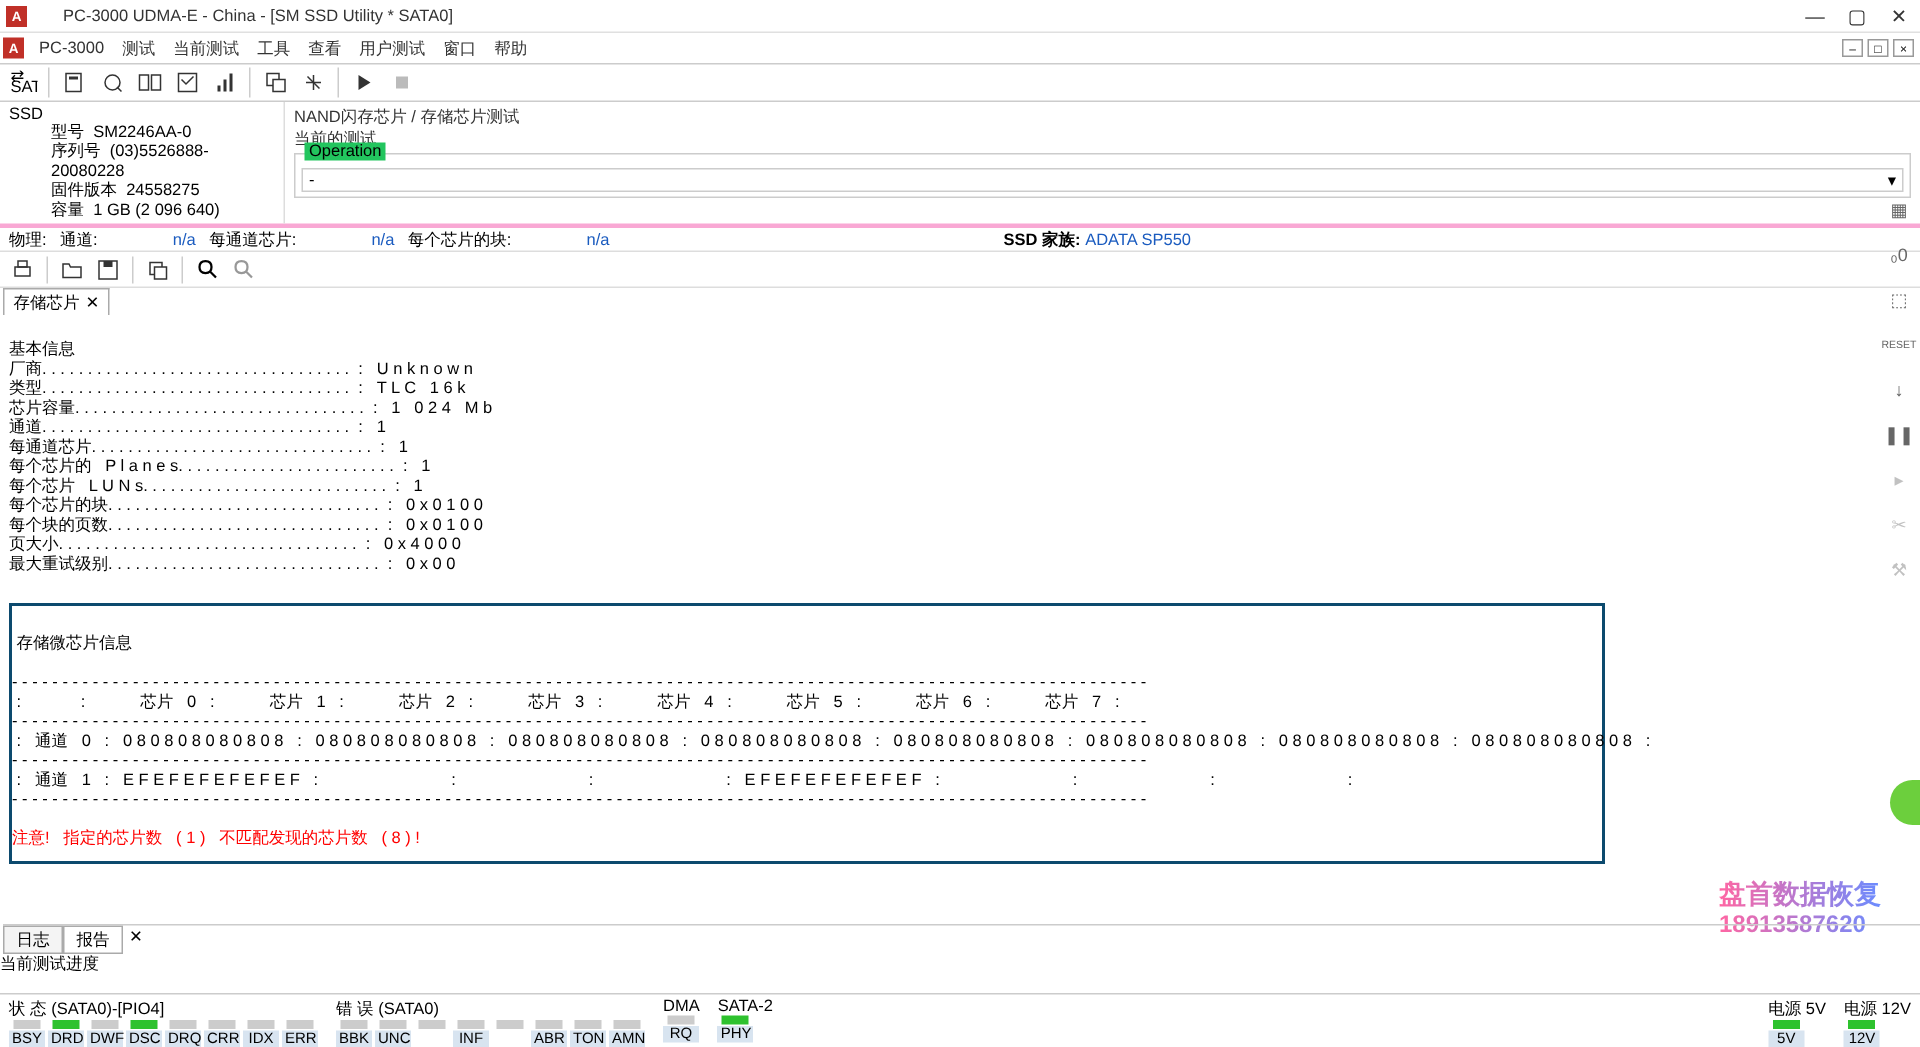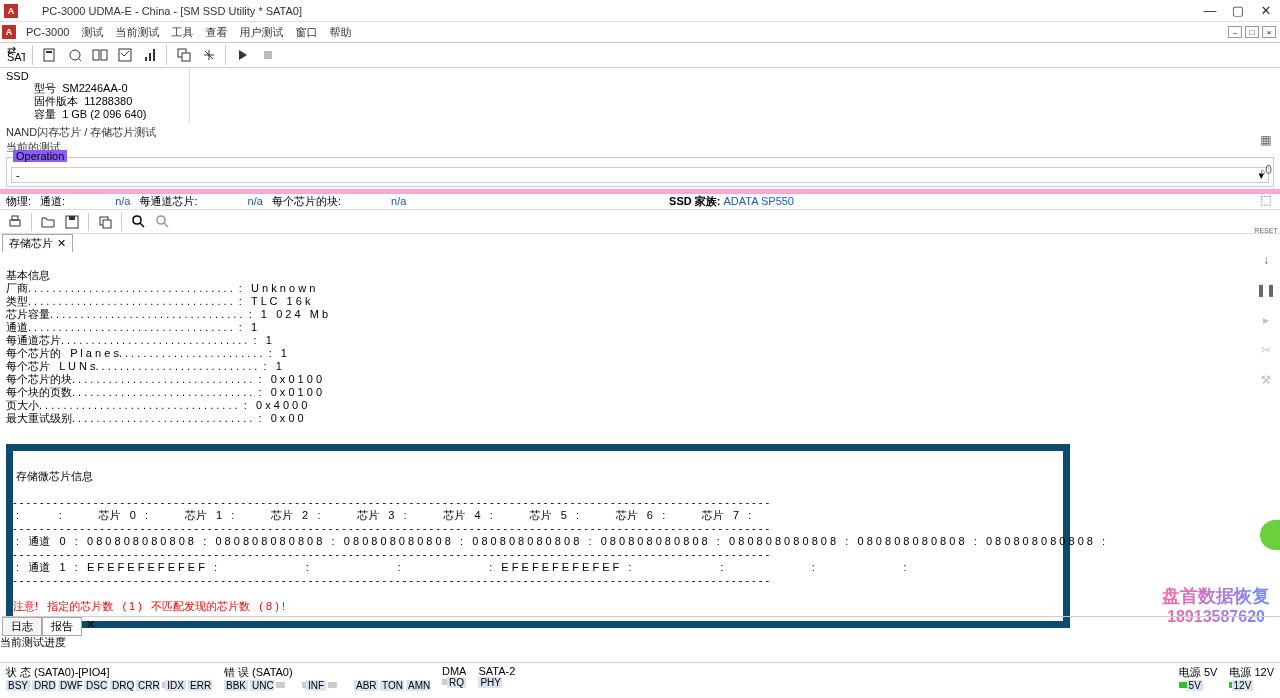--- a/index.html
+++ b/index.html
@@ -17,7 +17,7 @@
 .toolbar { height: 26px; border-top: 1px solid #ccc; border-bottom: 1px solid #ccc; display: flex; align-items: center; padding: 0 4px; gap: 2px; }
 .toolbar .tb-btn { width: 23px; height: 22px; display: flex; align-items: center; justify-content: center; cursor: pointer; border: 1px solid transparent; }
 .toolbar .tb-sep { width: 1px; height: 20px; background: #ccc; margin: 0 3px; }
-.info-row { display: flex; border-bottom: 5px solid #f9a8d4; flex-direction: column; }
+.info-row { display: flex; border-bottom: 3px solid #f9a8d4; }
 .info-left { width: 190px; border-right: 1px solid #ddd; padding: 2px 6px; }
 .info-left .ssd-lbl { font-size: 11px; }
 .info-left .kv { font-size: 11px; padding-left: 28px; line-height: 13px; }

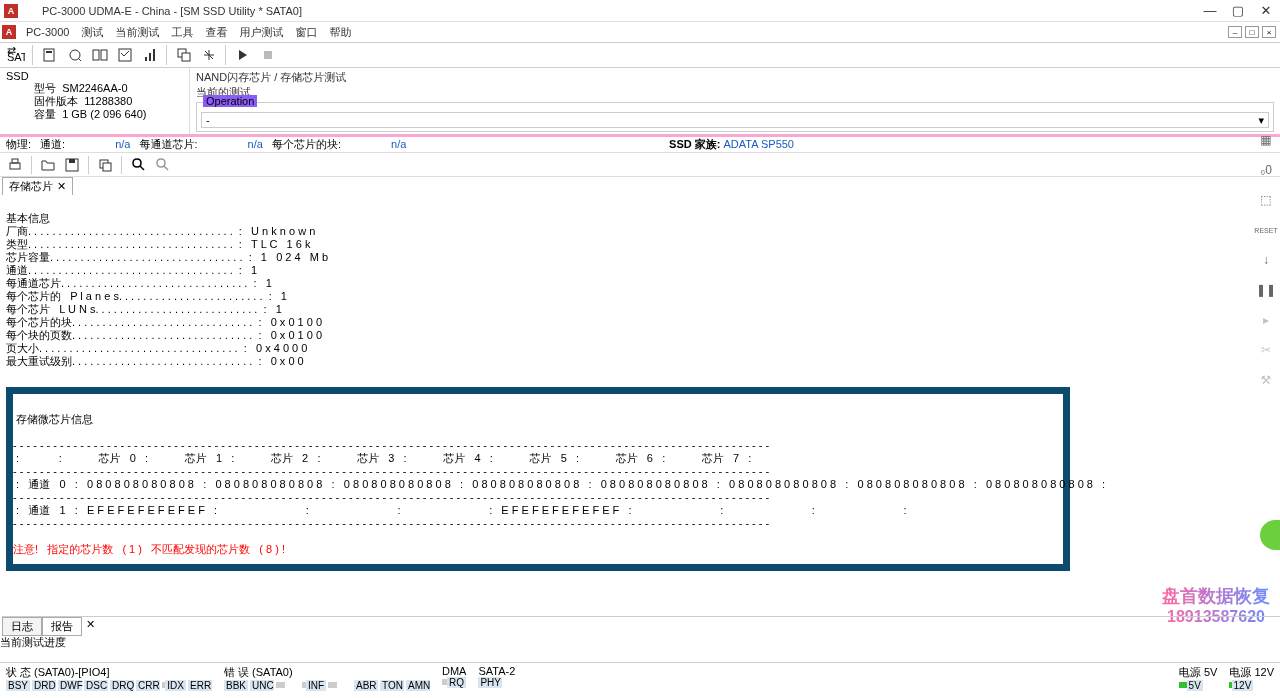--- a/index.html
+++ b/index.html
@@ -161,6 +161,7 @@
   <div class="info-left">
     <div class="ssd-lbl">SSD</div>
     <div class="kv"><span class="k">型号</span>&nbsp;&nbsp;<span>SM2246AA-0</span></div>
+    <div class="kv"><span class="k">序列号</span>&nbsp;&nbsp;<span>(03)5526888-20080228</span></div>
     <div class="kv"><span class="k">固件版本</span>&nbsp;&nbsp;<span>11288380</span></div>
     <div class="kv"><span class="k">容量</span>&nbsp;&nbsp;<span>1 GB (2 096 640)</span></div>
   </div>

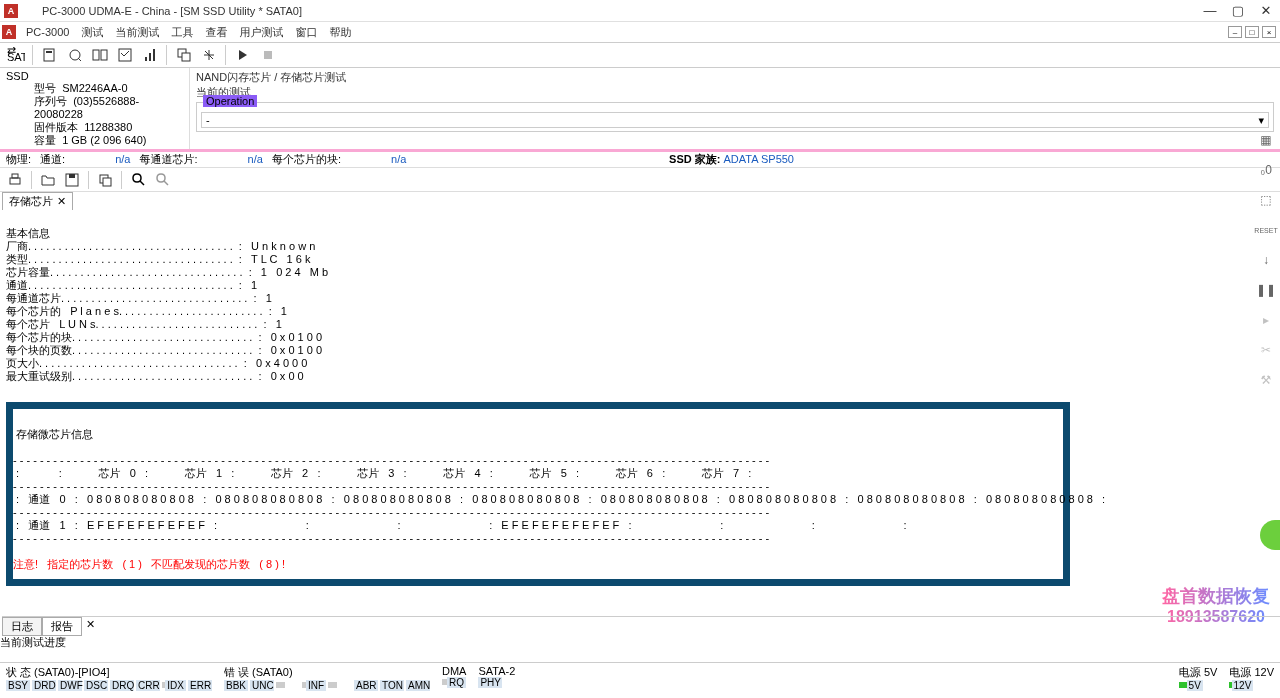--- a/index.html
+++ b/index.html
@@ -25,7 +25,7 @@
 .info-right { flex: 1; padding: 2px 6px; }
 .info-right .hdr { font-size: 11px; color: #333; }
 .info-right .op-box { border: 1px solid #ccc; margin-top: 2px; padding: 1px 4px; height: 30px; position: relative; }
-.info-right .op-label { position: absolute; top: -8px; left: 6px; background: #8b5cf6; padding: 0 3px; font-size: 11px; }
+.info-right .op-label { position: absolute; top: -8px; left: 6px; background: #22c55e; padding: 0 3px; font-size: 11px; }
 .info-right .op-val { border: 1px solid #ccc; height: 16px; margin-top: 8px; background: #fff; padding: 0 4px; display: flex; align-items: center; justify-content: space-between; }
 .phys-row { height: 16px; display: flex; align-items: flex-end; padding: 0 6px; gap: 9px; border-bottom: 1px solid #ddd; }
 .phys-row .na { color: #1a5bbf; margin-left: 47px; }

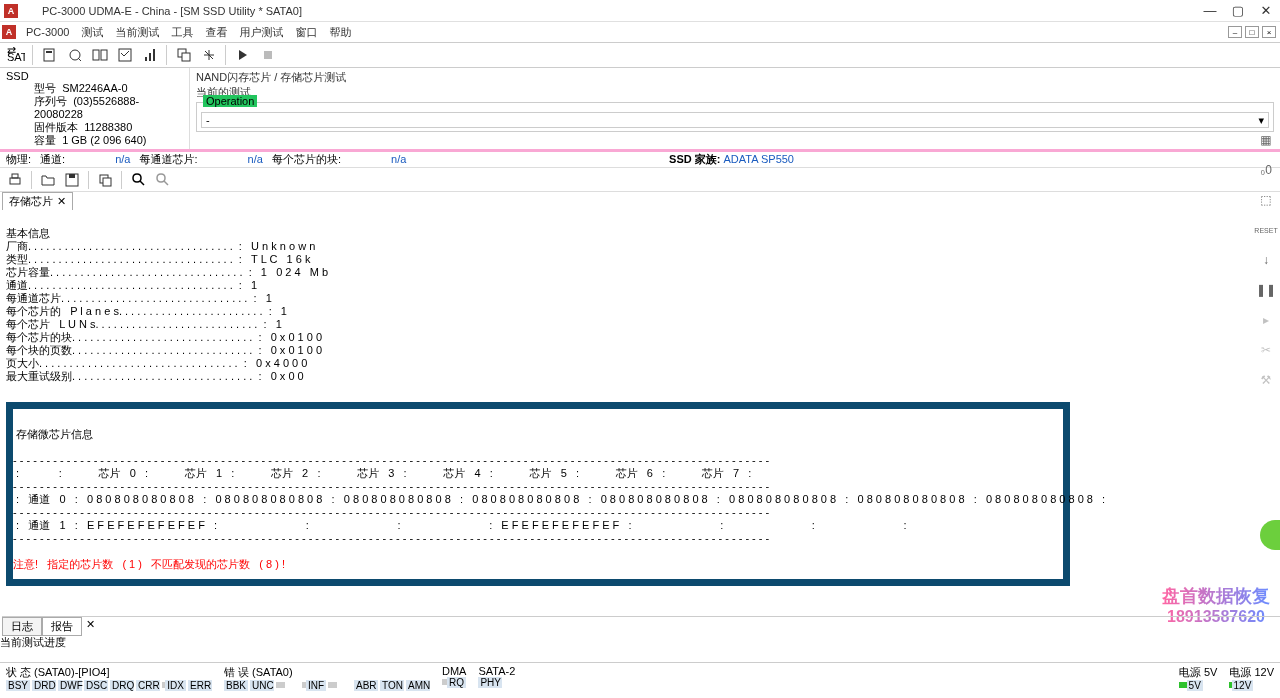--- a/index.html
+++ b/index.html
@@ -162,7 +162,7 @@
     <div class="ssd-lbl">SSD</div>
     <div class="kv"><span class="k">型号</span>&nbsp;&nbsp;<span>SM2246AA-0</span></div>
     <div class="kv"><span class="k">序列号</span>&nbsp;&nbsp;<span>(03)5526888-20080228</span></div>
-    <div class="kv"><span class="k">固件版本</span>&nbsp;&nbsp;<span>11288380</span></div>
+    <div class="kv"><span class="k">固件版本</span>&nbsp;&nbsp;<span>24558275</span></div>
     <div class="kv"><span class="k">容量</span>&nbsp;&nbsp;<span>1 GB (2 096 640)</span></div>
   </div>
   <div class="info-right">

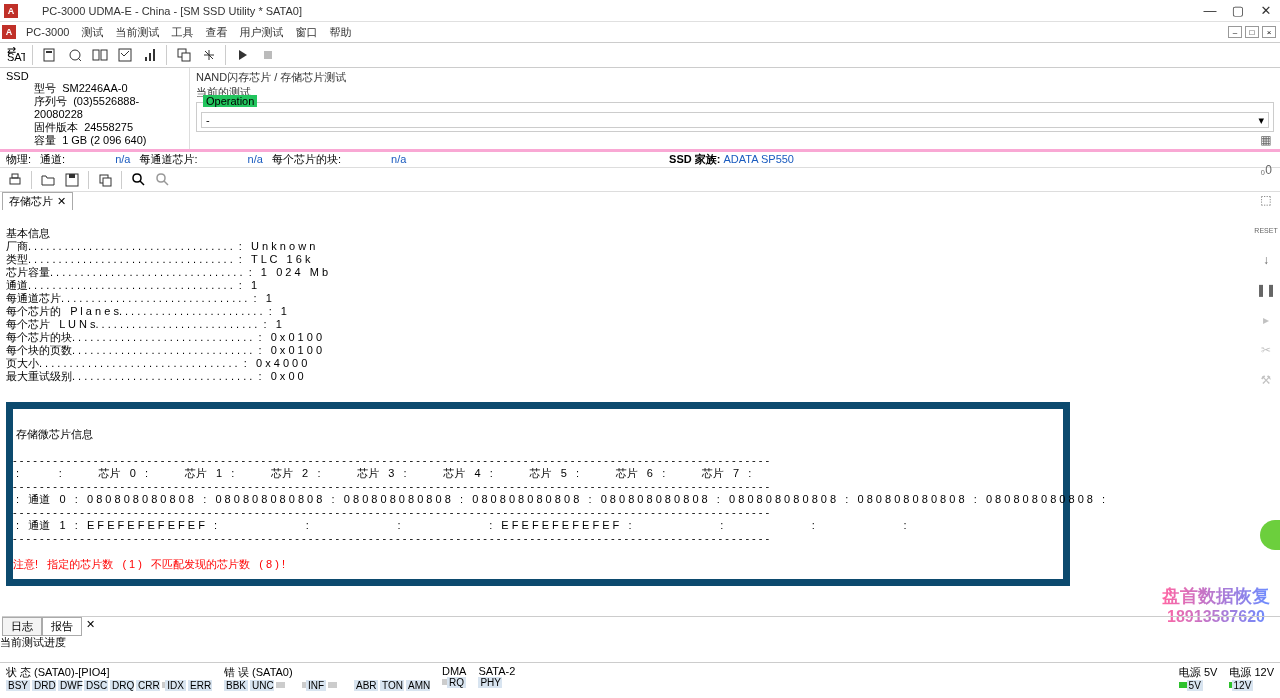--- a/index.html
+++ b/index.html
@@ -38,7 +38,7 @@
 .tab-row .tab { border: 1px solid #aaa; border-bottom: none; padding: 1px 6px; background: #fff; display: flex; align-items: center; gap: 4px; font-size: 11px; }
 .tab-row .tab .x { cursor: pointer; }
 .console { font-family: "Courier New", monospace; font-size: 11.5px; line-height: 13px; padding: 4px 6px; white-space: pre; color: #000; position: relative; }
-.console .redbox { border: 7px solid #0c4a6e; padding: 6px 0 8px 0; margin-top: 6px; width: 1064px; }
+.console .redbox { border: 2px solid #0c4a6e; padding: 6px 0 8px 0; margin-top: 6px; width: 1064px; }
 .console .warn { color: #ff0000; }
 .bottom-tabs { position: absolute; bottom: 62px; left: 2px; display: flex; border-top: 1px solid #ccc; width: 100%; }
 .bottom-tabs .btab { border: 1px solid #aaa; padding: 1px 8px; background: #f4f4f4; font-size: 11px; cursor: pointer; }

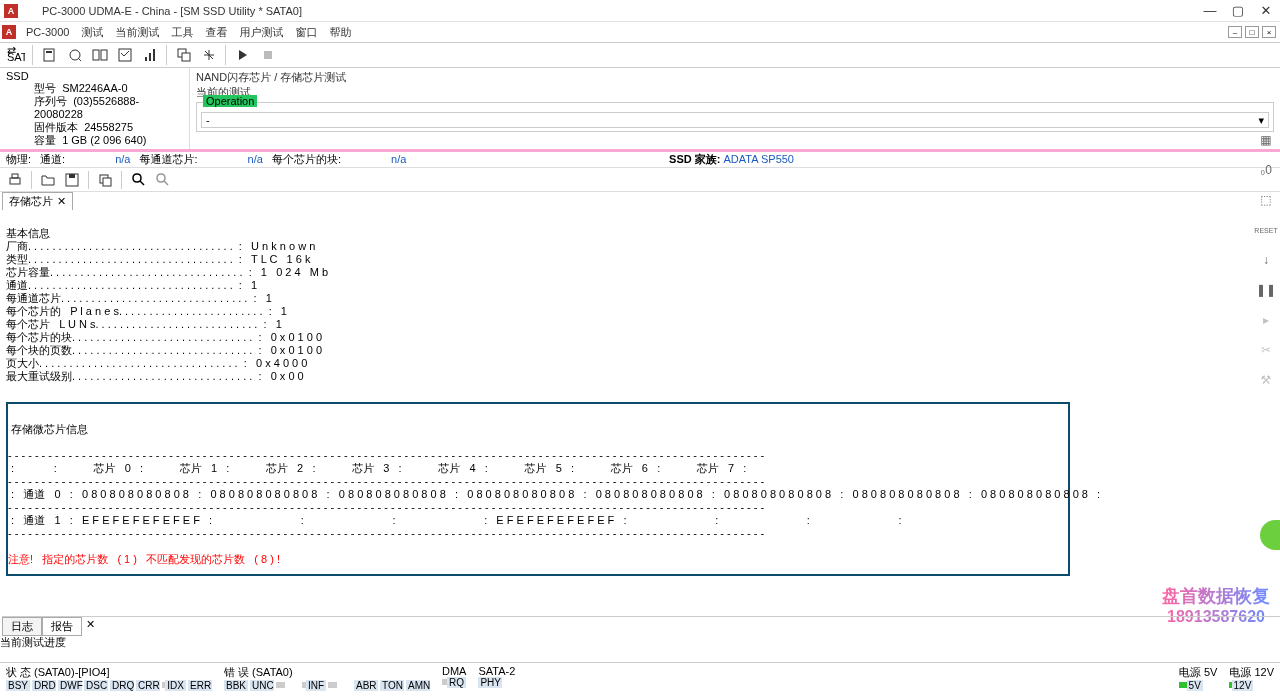--- a/index.html
+++ b/index.html
@@ -55,7 +55,7 @@
 .status-group .led-lbl { font-size: 10px; background: #d8e4f0; padding: 0 2px; width: 100%; text-align: center; }
 .right-tools { position: absolute; right: 2px; top: 130px; width: 24px; display: flex; flex-direction: column; gap: 10px; align-items: center; }
 .right-tools .rt { width: 20px; height: 20px; display: flex; align-items: center; justify-content: center; font-size: 12px; color: #666; cursor: pointer; }
-.watermark { position: absolute; right: 10px; bottom: 72px; text-align: center; pointer-events: none; }
+.watermark { position: absolute; right: 26px; bottom: 72px; text-align: left; pointer-events: none; }
 .watermark .w1 { font-size: 18px; font-weight: bold; background: linear-gradient(90deg,#ff66a3,#6b8cff); -webkit-background-clip: text; color: transparent; }
 .watermark .w2 { font-size: 16px; font-weight: bold; background: linear-gradient(90deg,#ff66a3,#6b8cff); -webkit-background-clip: text; color: transparent; }
 .green-circle { position: absolute; right: 0; top: 520px; width: 20px; height: 30px; background: #6ccf3d; border-radius: 15px 0 0 15px; }

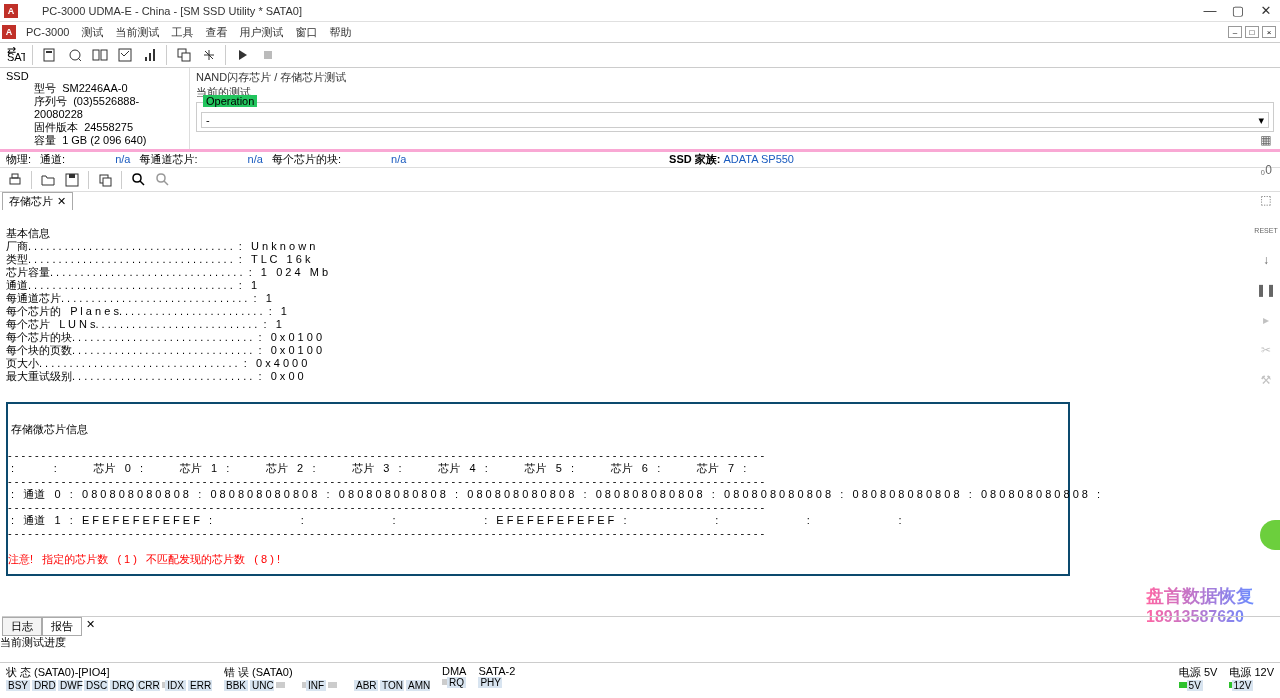--- a/index.html
+++ b/index.html
@@ -49,7 +49,7 @@
 .status-group { }
 .status-group .sg-title { font-size: 11px; }
 .status-group .leds { display: flex; gap: 2px; }
-.status-group .led-col { display: flex; flex-direction: row; align-items: center; width: 24px; }
+.status-group .led-col { display: flex; flex-direction: column; align-items: center; width: 24px; }
 .status-group .led { width: 18px; height: 6px; background: #ccc; margin-bottom: 1px; }
 .status-group .led.on { background: #2ec22e; }
 .status-group .led-lbl { font-size: 10px; background: #d8e4f0; padding: 0 2px; width: 100%; text-align: center; }

